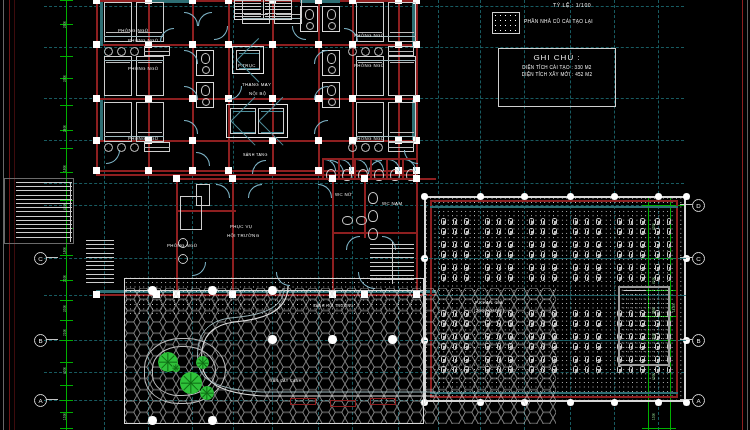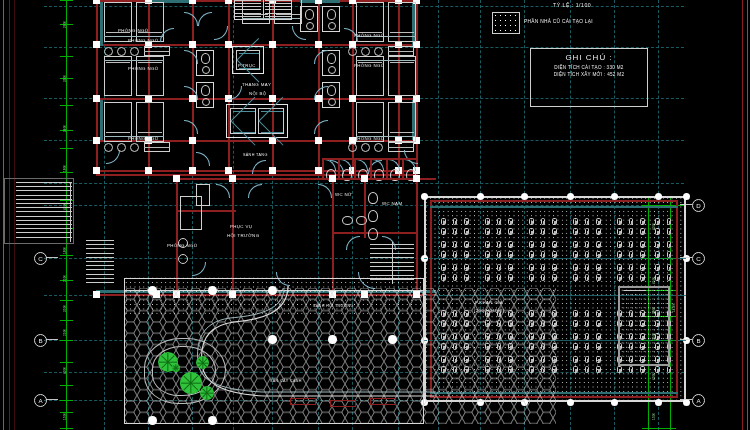--- a/index.html
+++ b/index.html
@@ -885,7 +885,7 @@
   </div>
   <div id="legend-text" style="left:524px;top:19px;">PHẦN NHÀ CŨ CẢI TẠO LẠI</div>
 
-  <div id="note-box" style="left:498px;top:48px;width:116px;height:57px;margin-left:32px;">
+  <div id="note-box" style="left:498px;top:48px;width:116px;height:57px;">
     <div id="note-title">GHI CHÚ :</div>
     <div class="note-line">DIỆN TÍCH CẢI TẠO  : 330 M2</div>
     <div class="note-line">DIỆN TÍCH XÂY MỚI : 452 M2</div>

